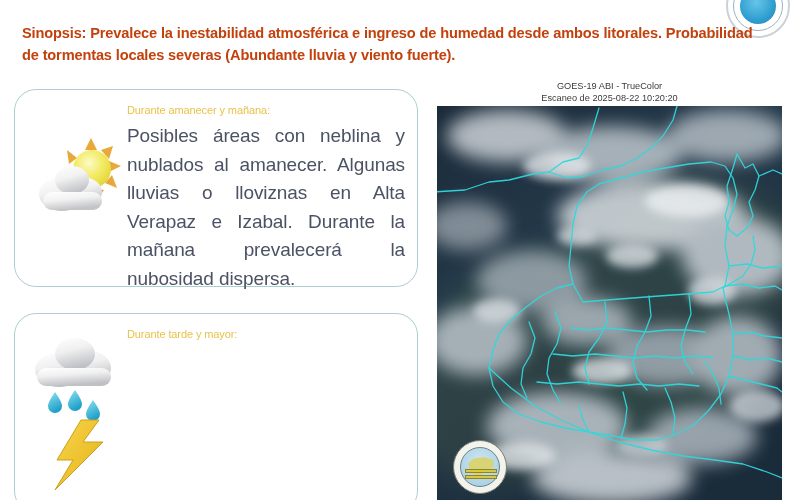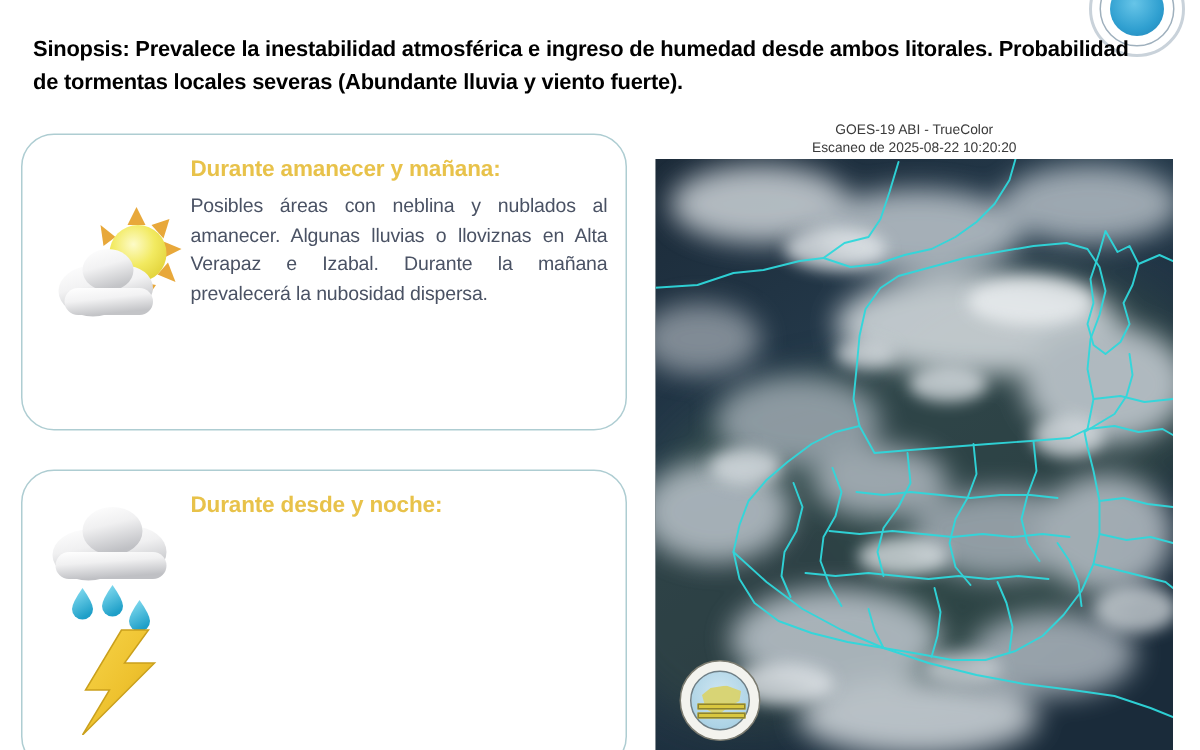--- a/index.html
+++ b/index.html
@@ -53,7 +53,7 @@
     left: 22px;
     top: 22px;
     width: 740px;
-    color: #000000;
+    color: #c2410c;
     font-size: 14.6px;
     font-weight: bold;
     line-height: 1.52;

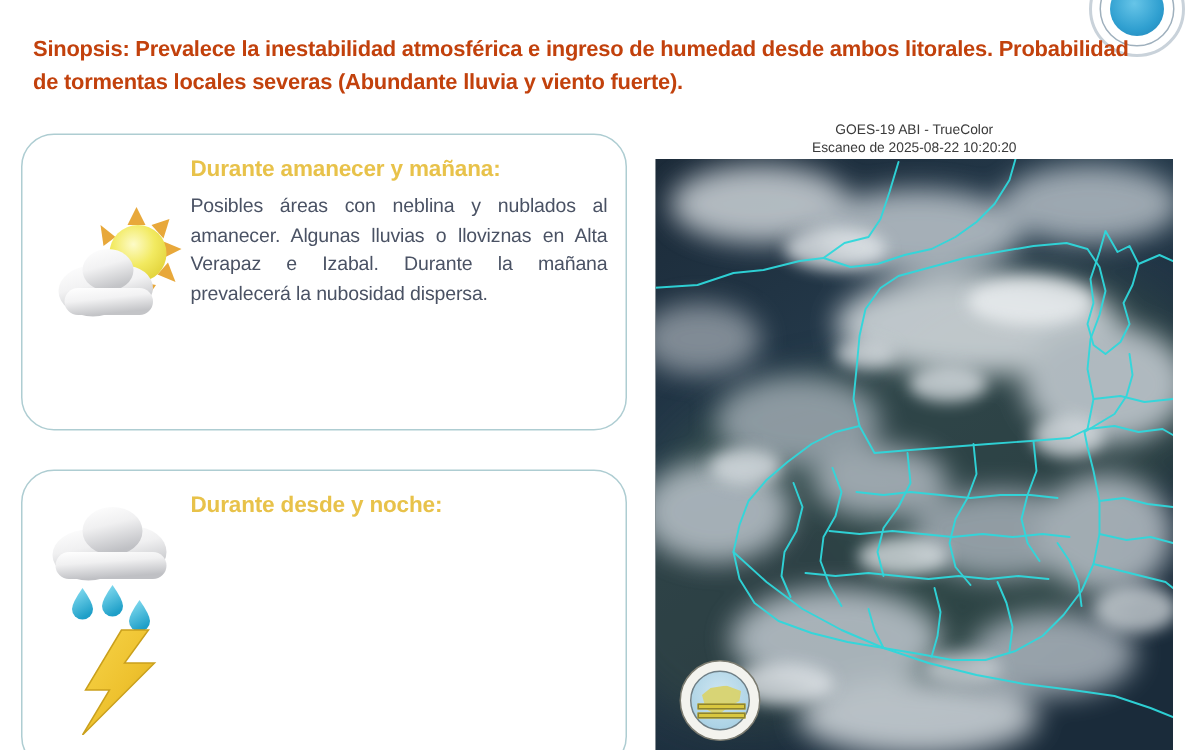--- a/index.html
+++ b/index.html
@@ -90,8 +90,8 @@
   }
   .card-title {
     color: #e8c24a;
-    font-size: 15px;
-    font-weight: bold;
+    font-size: 11px;
+    font-weight: normal;
     margin: 0 0 6px 0;
     letter-spacing: -0.1px;
   }

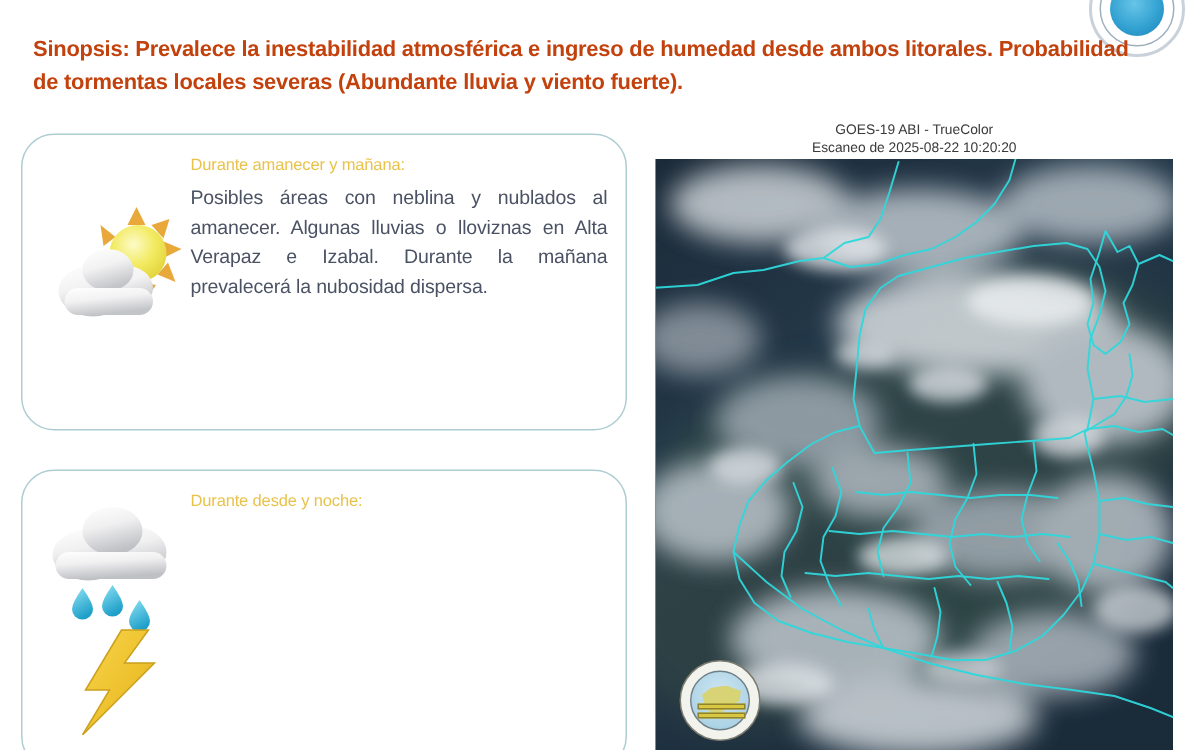--- a/index.html
+++ b/index.html
@@ -97,7 +97,7 @@
   }
   .card-text {
     color: #4a5264;
-    font-size: 13px;
+    font-size: 19px;
     line-height: 1.50;
     text-align: justify;
     margin: 0;

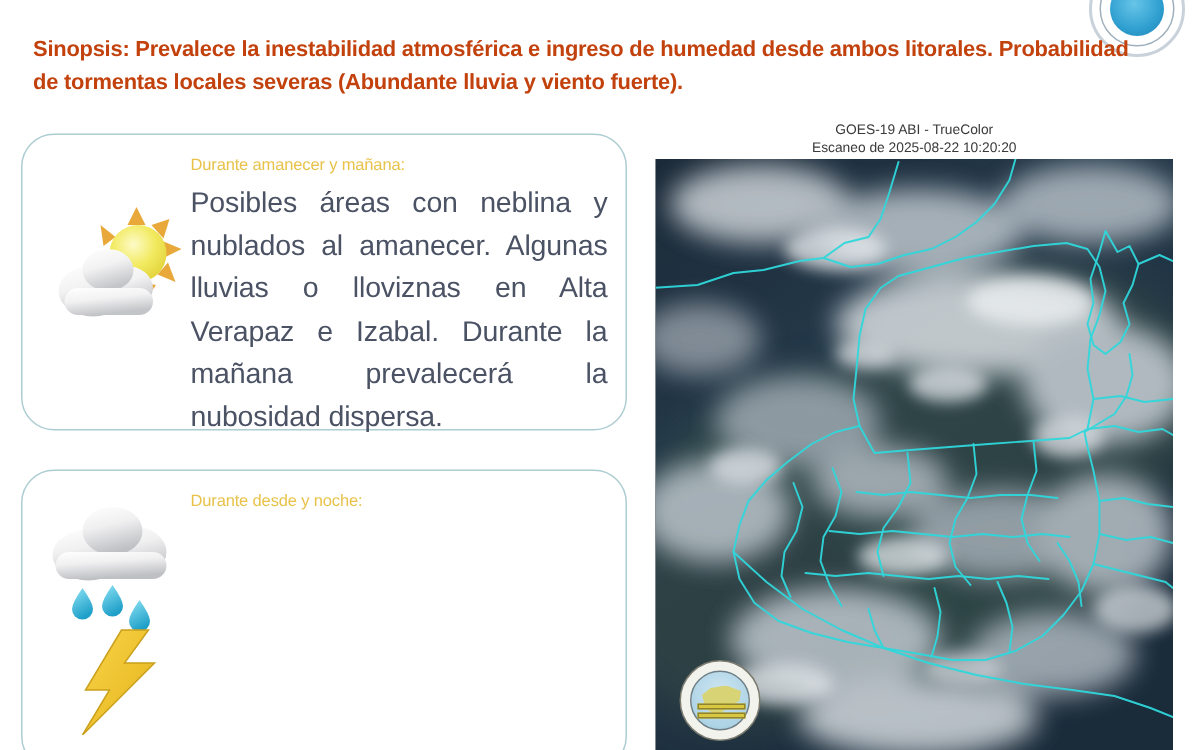--- a/index.html
+++ b/index.html
@@ -265,7 +265,7 @@
       </svg>
     </div>
     <div class="card-body">
-      <p class="card-title">Durante desde y noche:</p>
+      <p class="card-title">Durante tarde y mayor:</p>
     </div>
   </div>
 

